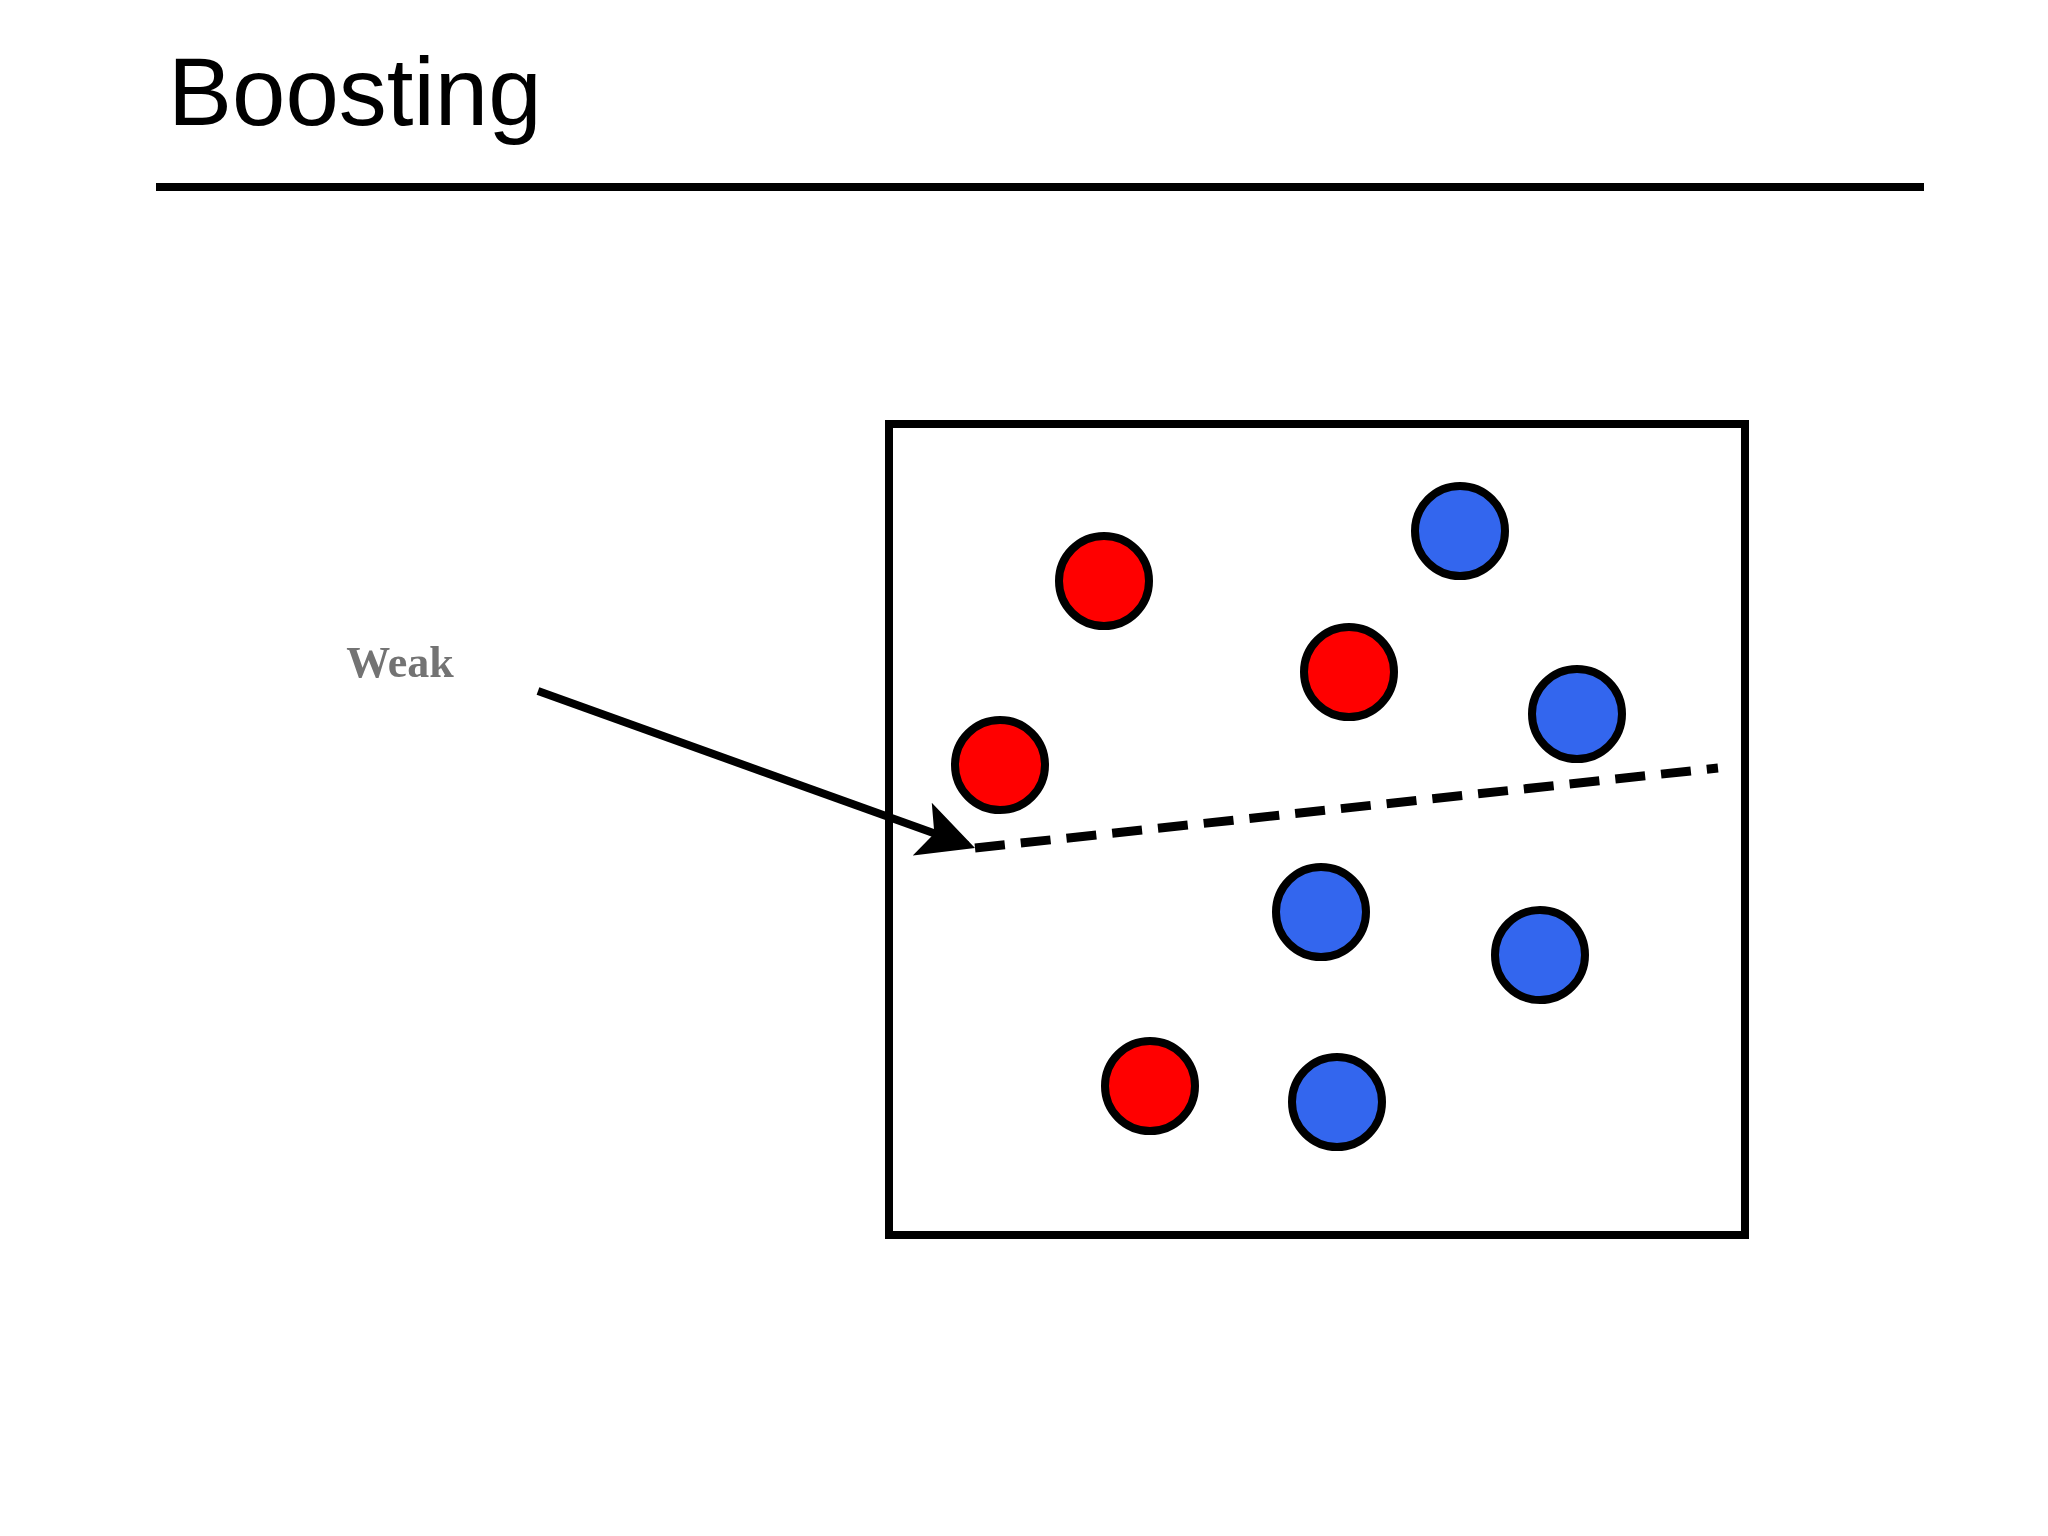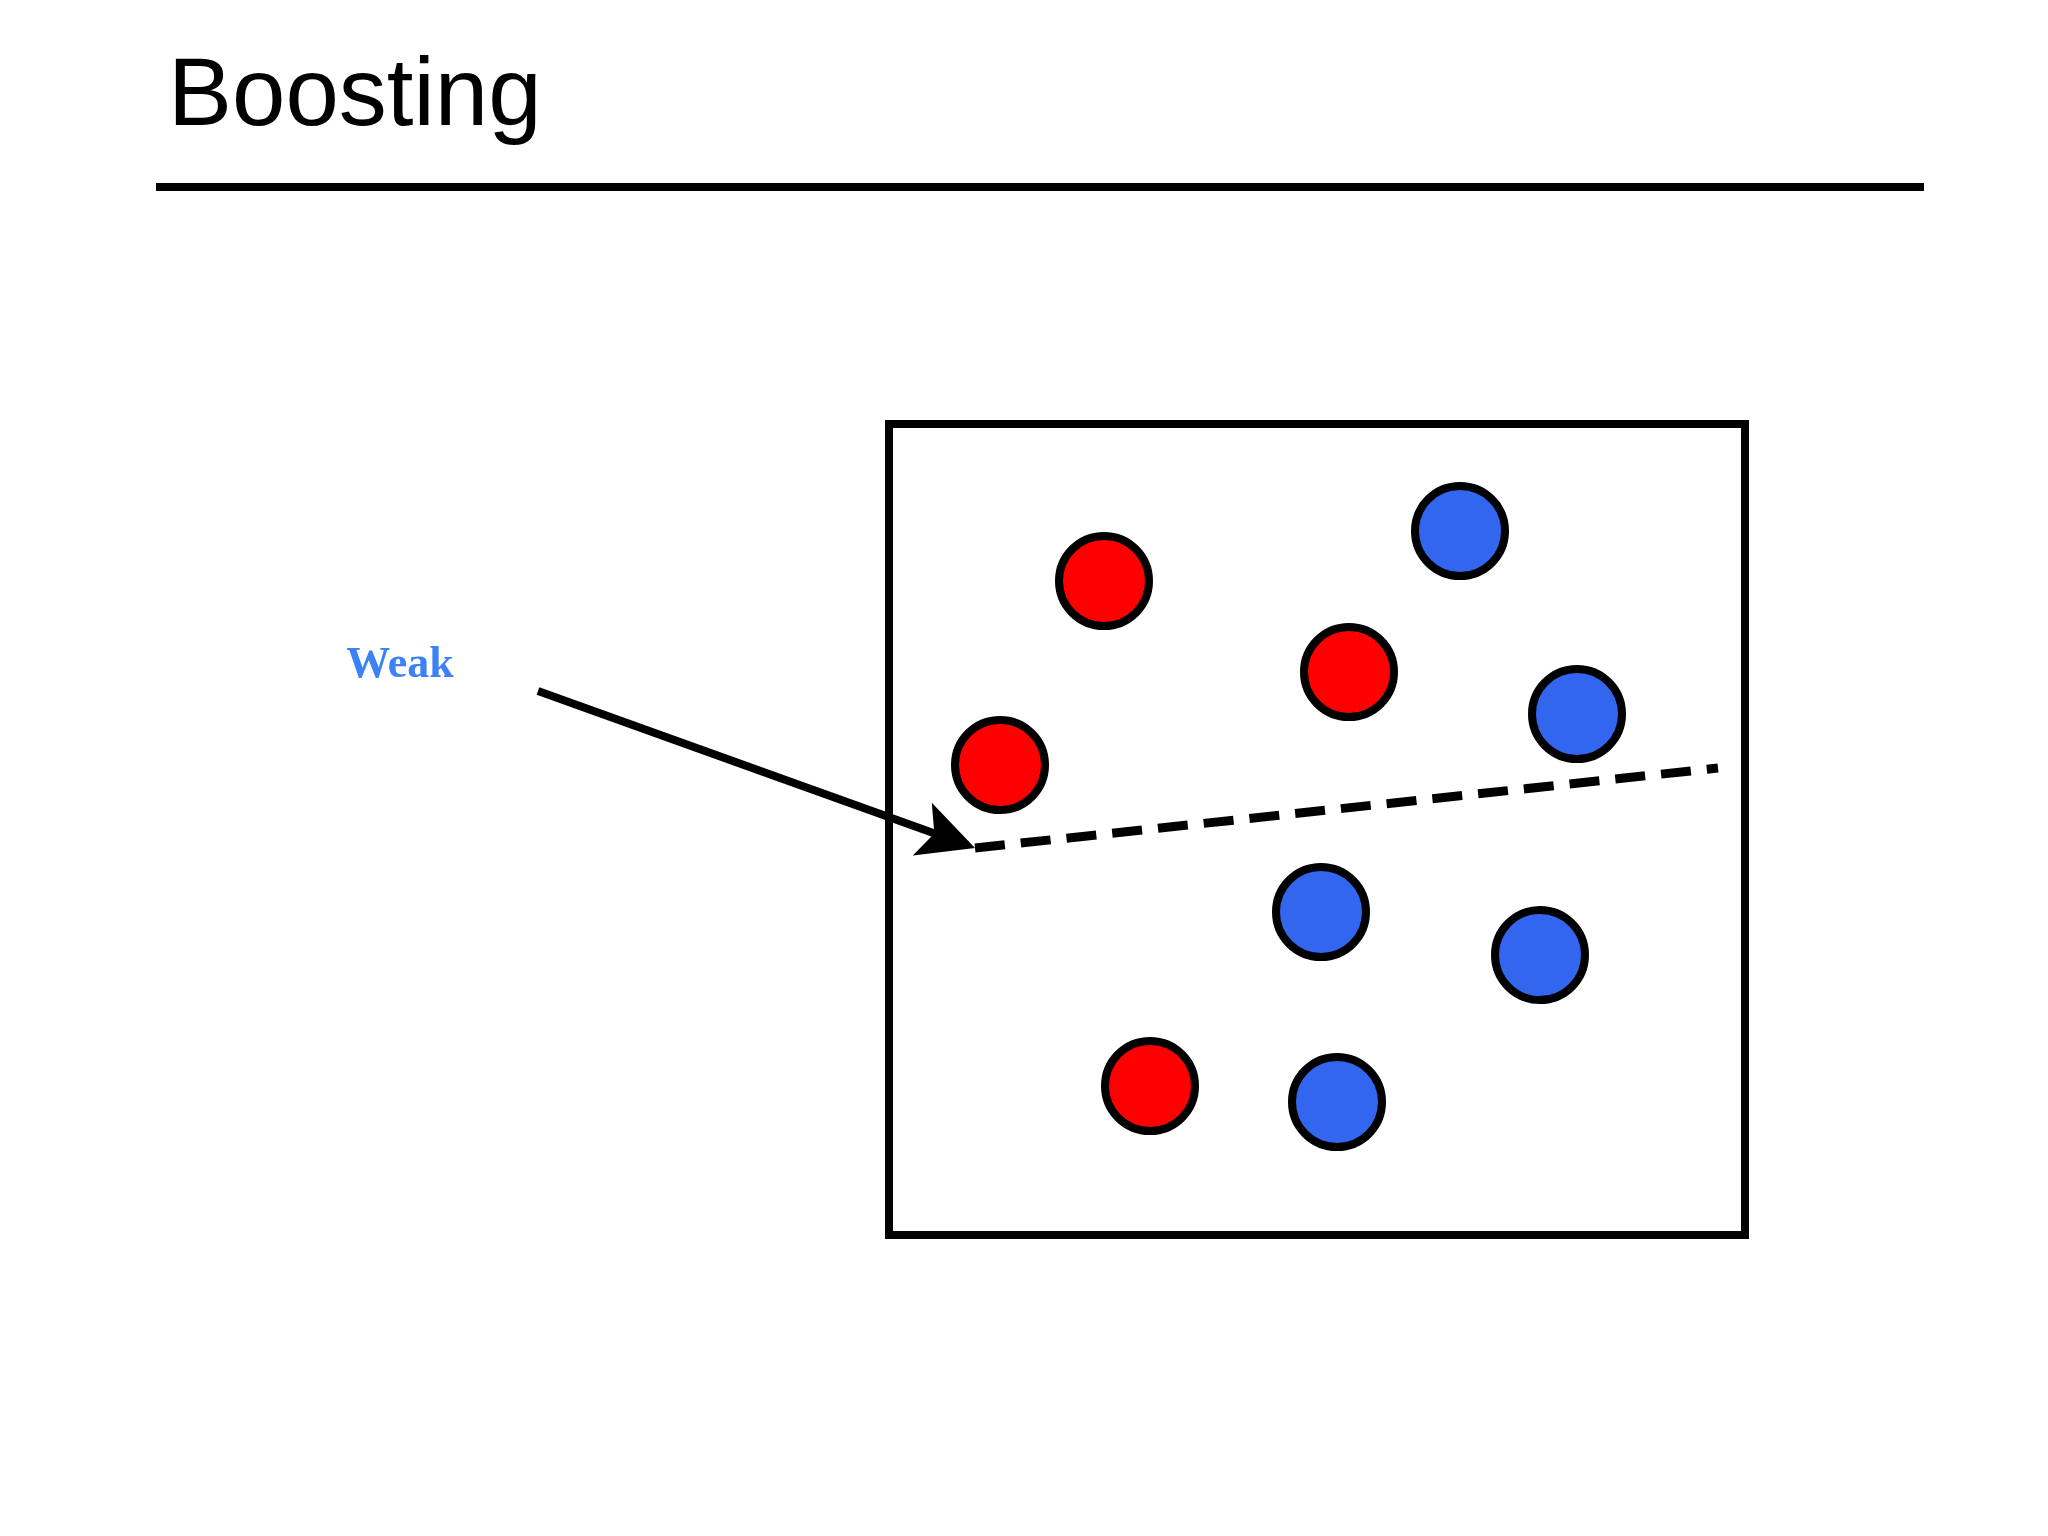--- a/index.html
+++ b/index.html
@@ -54,7 +54,7 @@
     font-weight: bold;
     font-size: 44px;
     line-height: 1.12;
-    color: #3b82f6;
+    color: #737373;
   }
   #label-weak-classifier .lbl-line { display: block; white-space: nowrap; }
 

